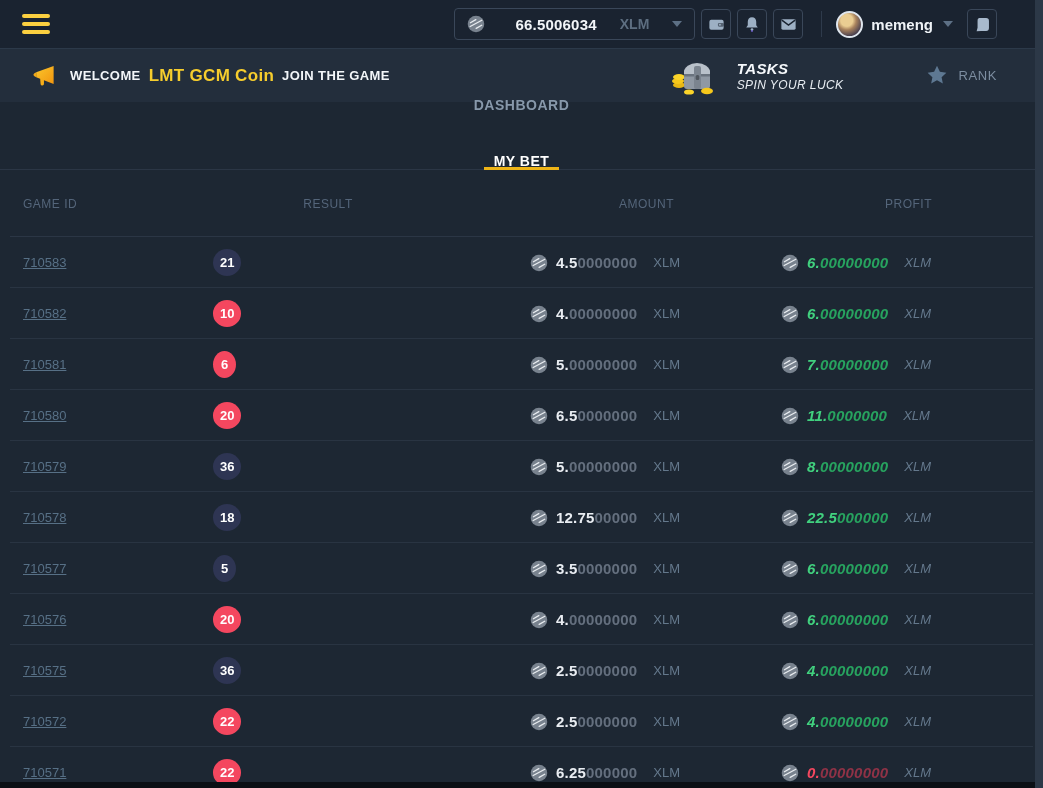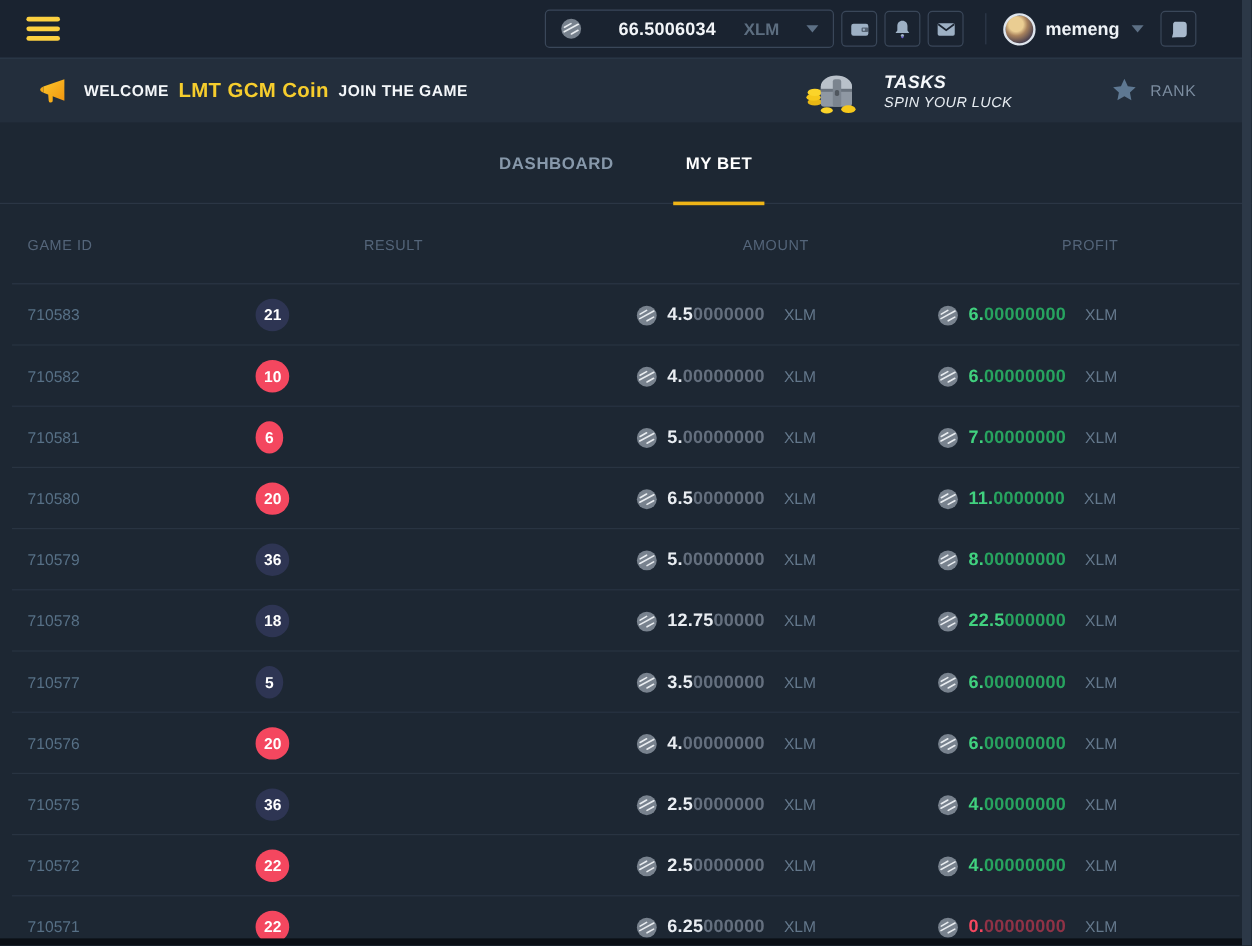--- a/index.html
+++ b/index.html
@@ -39,7 +39,7 @@
   .rank-label { font-size:13px; color:#7c8da0; letter-spacing:.6px; }
 
   
-  .tabstrip { height:68px; display:flex; align-items:center; justify-content:center; gap:40px; border-bottom:1px solid #2b3645; }
+  .tabstrip { height:68px; display:flex; align-items:center; justify-content:flex-end; gap:40px; border-bottom:1px solid #2b3645;flex-direction:column; }
   .tab { height:68px; display:flex; align-items:center; padding:0 10px; font-size:14px; font-weight:bold; letter-spacing:.5px; color:#8798aa; position:relative; cursor:pointer; }
   .tab.active { color:#ffffff; }
   .tab.active::after { content:''; position:absolute; left:0; right:0; bottom:-1px; height:3px; background:#eeb417; }

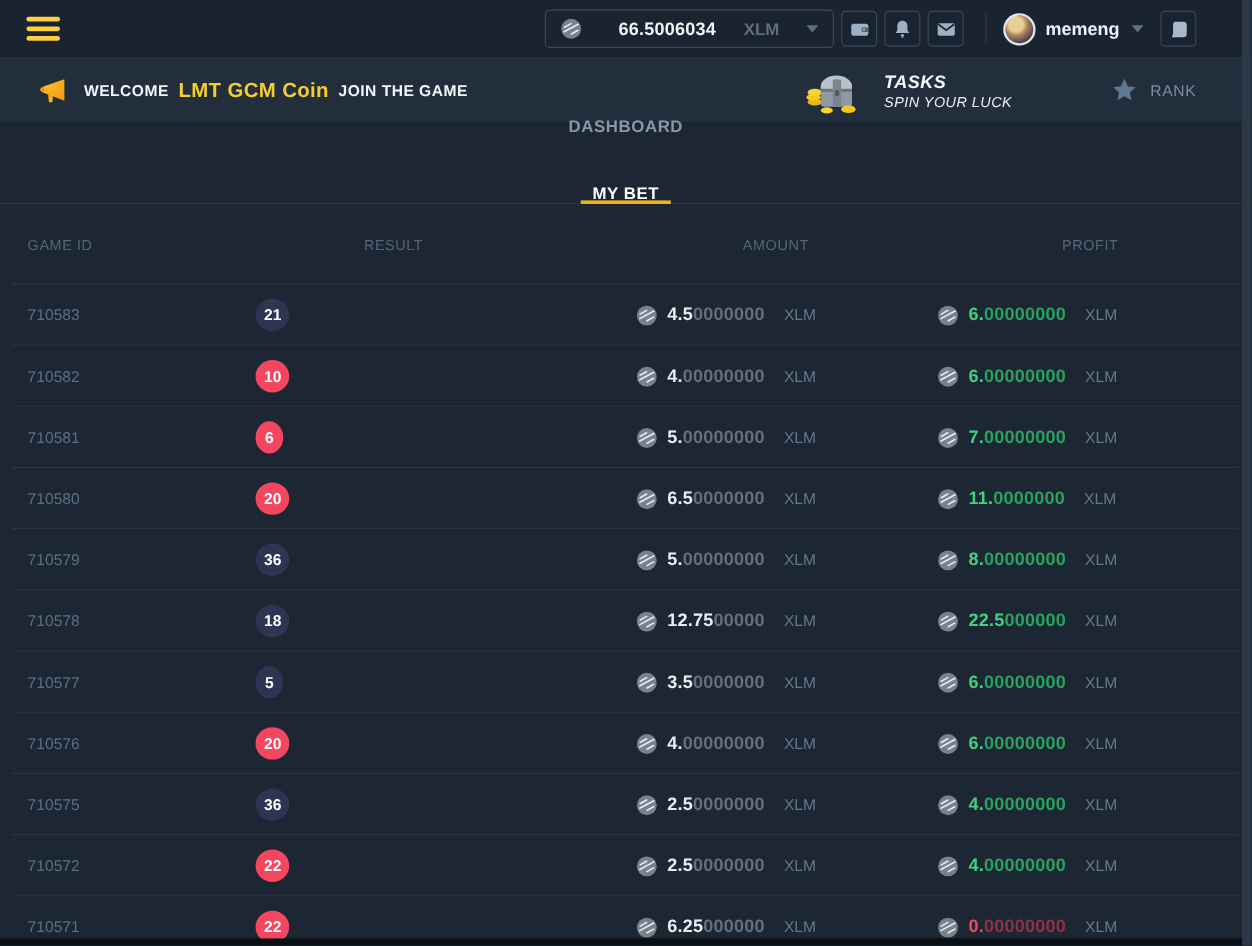--- a/index.html
+++ b/index.html
@@ -53,7 +53,7 @@
   .h-amount { padding-left:176px; }
   .h-profit { padding-left:152px; }
   .row { height:51px; }
-  .c-id { font-size:13px; color:#577086; }
+  .c-id { font-size:13px; color:#577086;text-decoration:underline; }
   .c-result { display:flex; justify-content:flex-start; }
   .badge { height:27px; min-width:23px; padding:0 7px; border-radius:50%; display:flex; align-items:center; justify-content:center; font-size:13px; font-weight:bold; color:#fff; }
   .c-money { display:flex; align-items:center; }

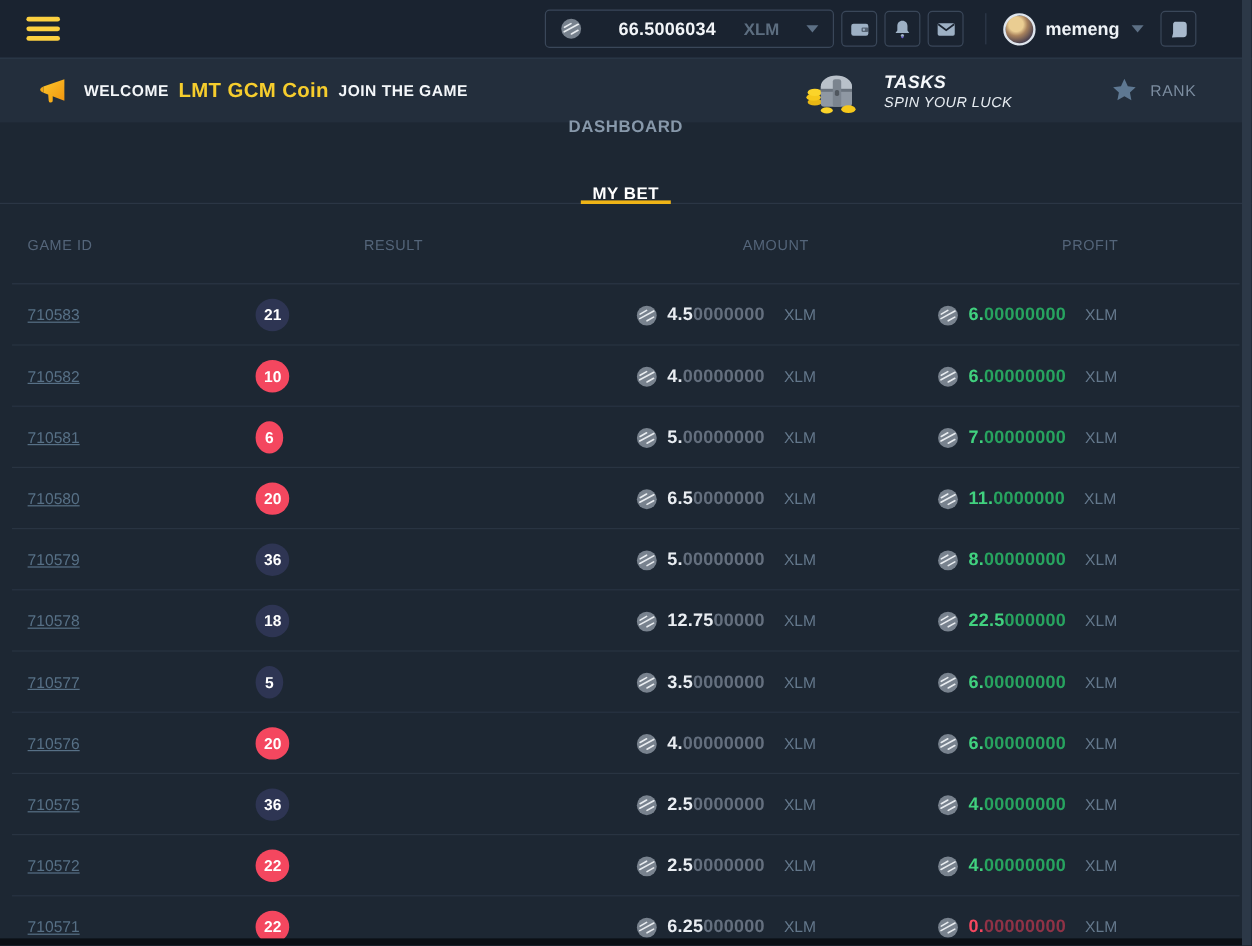--- a/index.html
+++ b/index.html
@@ -58,7 +58,7 @@
   .badge { height:27px; min-width:23px; padding:0 7px; border-radius:50%; display:flex; align-items:center; justify-content:center; font-size:13px; font-weight:bold; color:#fff; }
   .c-money { display:flex; align-items:center; }
   .c-amount { padding-left:87px; }
-  .c-profit { padding-left:48px; }
+  .c-profit { padding-left:48px;font-style:italic; }
   .coin { width:18px; height:18px; flex:0 0 18px; margin-right:8px; }
   .coin-sm { width:20px; height:20px; }
   .num { font-size:15px; font-weight:bold; letter-spacing:.2px; white-space:nowrap; }

